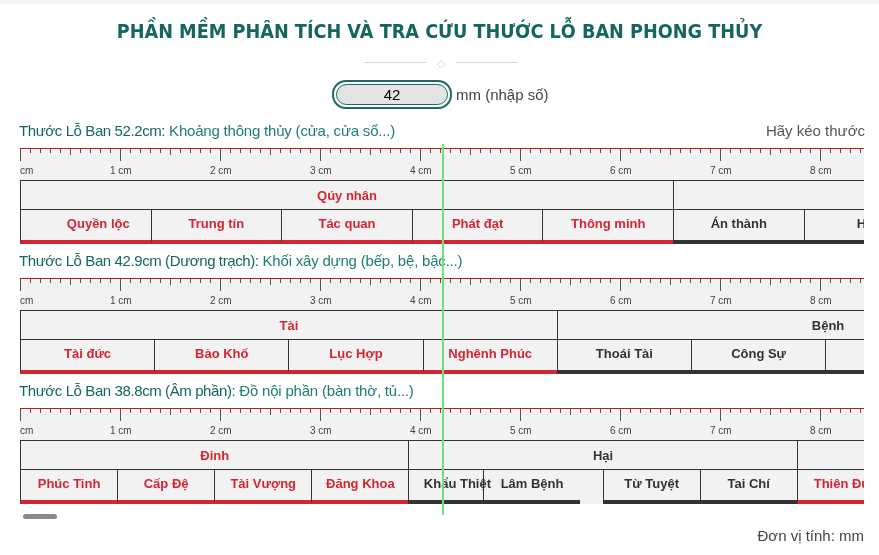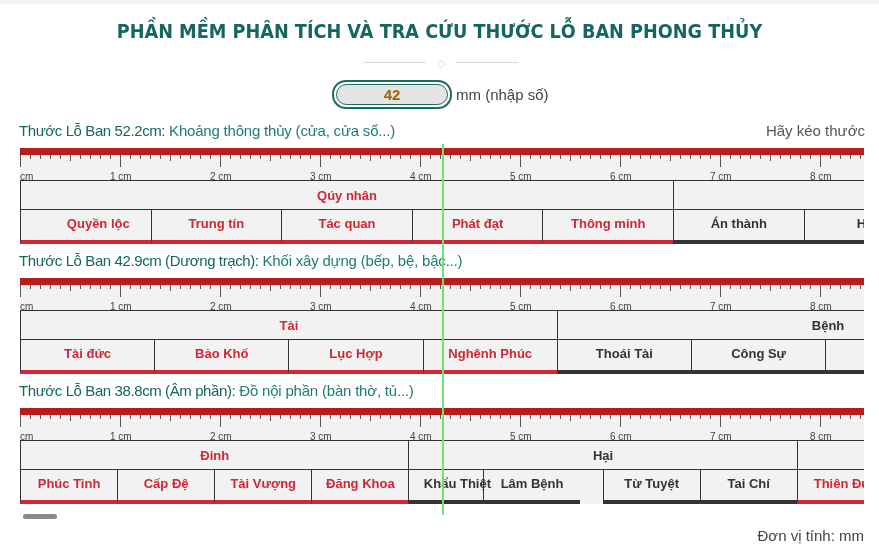--- a/index.html
+++ b/index.html
@@ -16,7 +16,7 @@
   .divider .l { left: 0; } .divider .r { right: 0; }
   .divider .orn { position: absolute; left: 70px; top: 0; width: 14px; height: 14px; color: #cfcfcf; font-size: 11px; text-align: center; line-height: 14px; }
   .input-wrap { position: absolute; left: 332px; top: 80px; width: 120px; height: 29px; border: 2px solid #1d6a62; border-radius: 14px; padding: 2px; background: #fff; }
-  .input-wrap input { width: 100%; height: 100%; border: 1px solid #1d6a62; border-radius: 11px; background: #e4e4e4; text-align: center; font-family: "Liberation Sans", sans-serif; font-size: 15px; font-weight: bold; color: #a16207; outline: none; }
+  .input-wrap input { width: 100%; height: 100%; border: 1px solid #1d6a62; border-radius: 11px; background: #e4e4e4; text-align: center; font-family: "Liberation Sans", sans-serif; font-size: 15px; font-weight: normal; color: #000000; outline: none; }
   .unit-label { position: absolute; left: 456px; top: 86px; font-size: 15px; color: #444; }
   .hint { position: absolute; right: 14px; top: 122px; font-size: 15px; color: #555; white-space: nowrap; }
   .ruler-title { position: absolute; left: 19px; font-size: 15px; color: #14665f; white-space: nowrap; letter-spacing: -0.2px; }

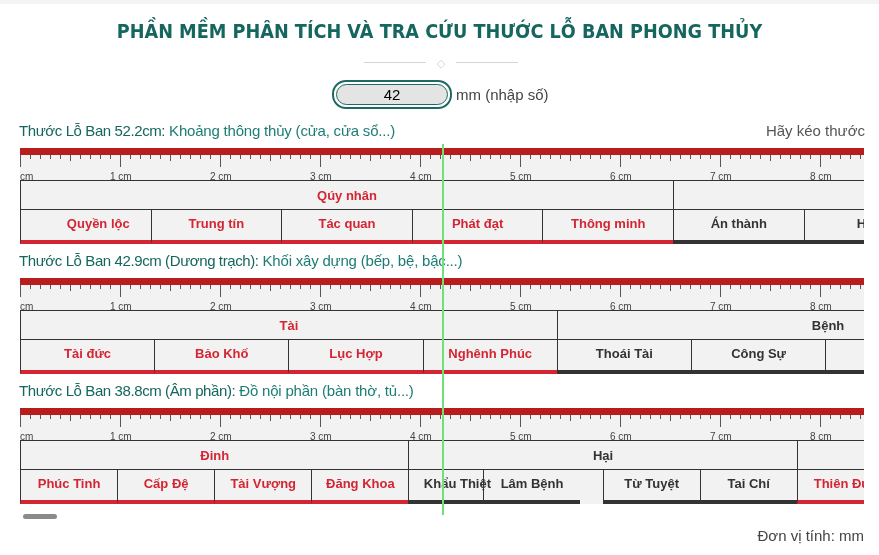--- a/index.html
+++ b/index.html
@@ -23,7 +23,7 @@
   .ruler-title b { font-weight: normal; color: #14665f; letter-spacing: -0.4px; }
   .ruler-title span.desc { color: #1d7d74; }
   .ruler { position: absolute; left: 20px; width: 844px; overflow: hidden; }
-  .scale { position: relative; height: 32px; background: #f2f2f2; border-top: 7px solid #b91c1c; }
+  .scale { position: relative; height: 32px; background: #f2f2f2; border-top: 1px solid #b91c1c; }
   .tick { position: absolute; top: 0; width: 1px; background: #555; }
   .tick.s { height: 4px; } .tick.m { height: 6px; } .tick.b { height: 12px; }
   .cm-label { position: absolute; top: 16px; font-size: 10px; color: #444; white-space: nowrap; }

